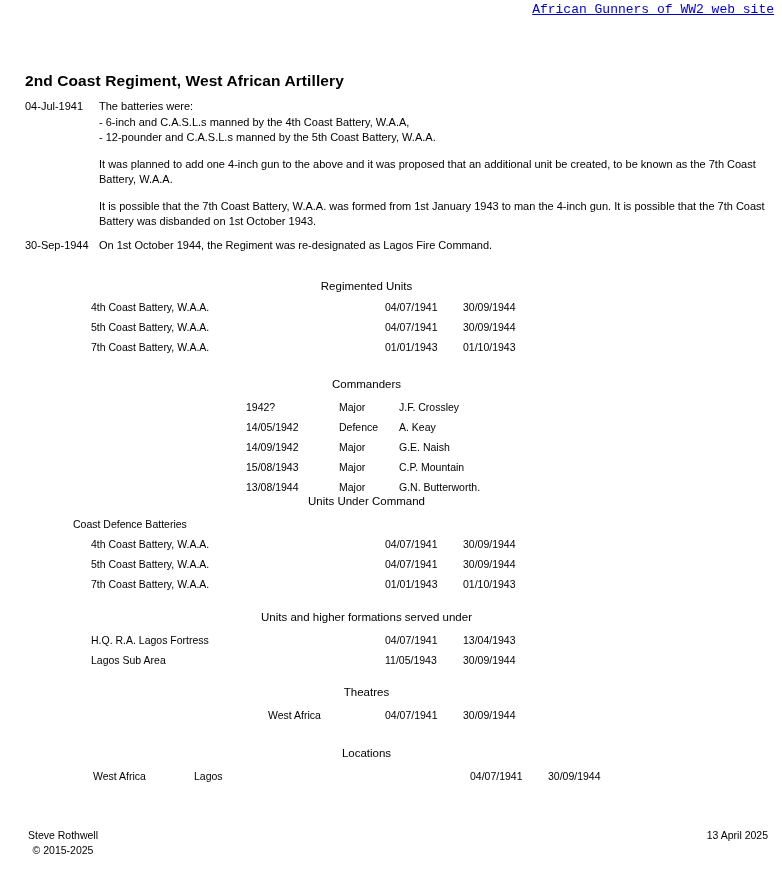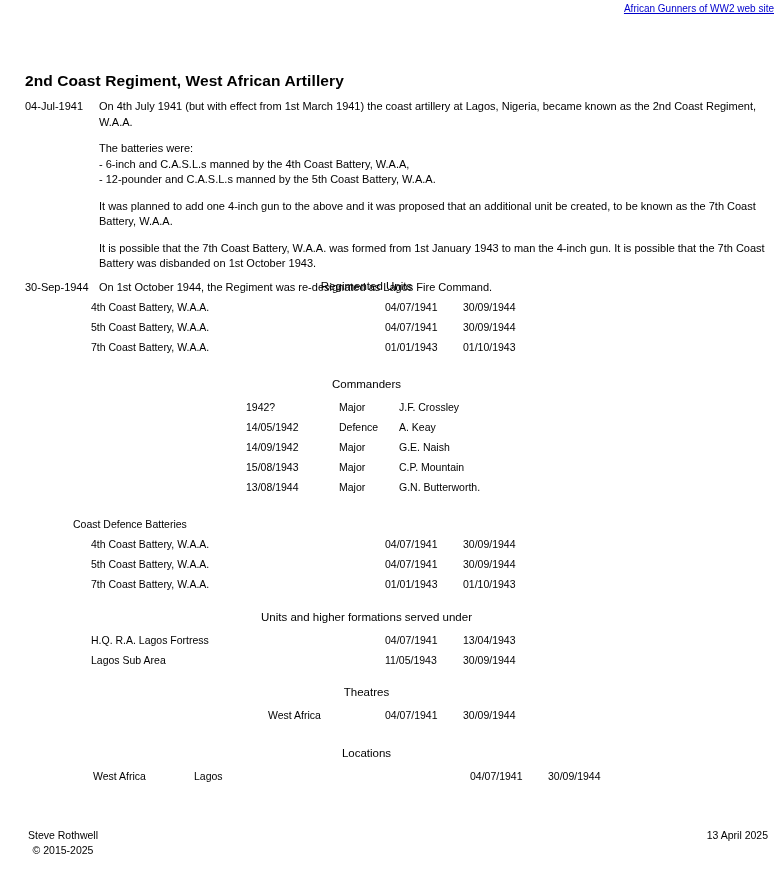--- a/index.html
+++ b/index.html
@@ -33,8 +33,8 @@
   a.toplink {
     color: #0000cc;
     text-decoration: underline;
-    font-size: 10px;
-    font-family: Liberation Sans, sans-serif;
+    font-size: 13px;
+    font-family: Liberation Mono, monospace;
   }
 
   

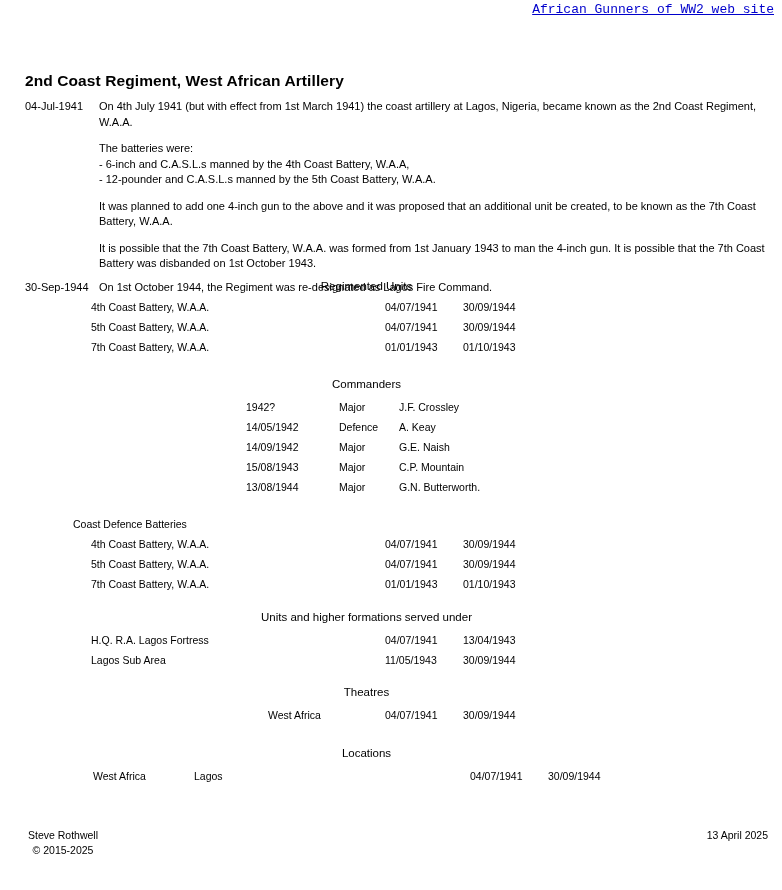--- a/index.html
+++ b/index.html
@@ -172,7 +172,6 @@
     <div class="entry">
       <div class="when">04-Jul-1941</div>
       <div class="what">
-        <p>On 4th July 1941 (but with effect from 1st March 1941) the coast artillery at Lagos, Nigeria, became known as the 2nd Coast Regiment, W.A.A.</p>
         <p class="tight">The batteries were:</p>
         <p class="tight">- 6-inch and C.A.S.L.s manned by the 4th Coast Battery, W.A.A,</p>
         <p>- 12-pounder and C.A.S.L.s manned by the 5th Coast Battery, W.A.A.</p>

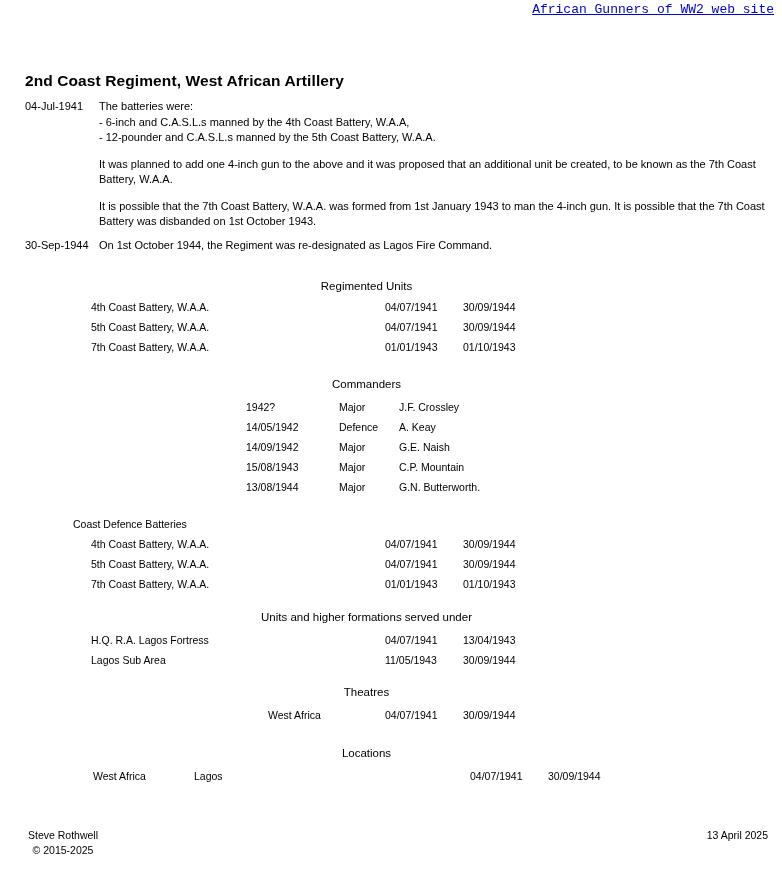--- a/index.html
+++ b/index.html
@@ -237,6 +237,7 @@
     </div>
   </div>
 
+  <div class="section-heading" style="top:495px;">Units Under Command</div>
   <div class="rows" style="top:518px;">
     <div class="grouphdr">
       <span>Coast Defence Batteries</span>

